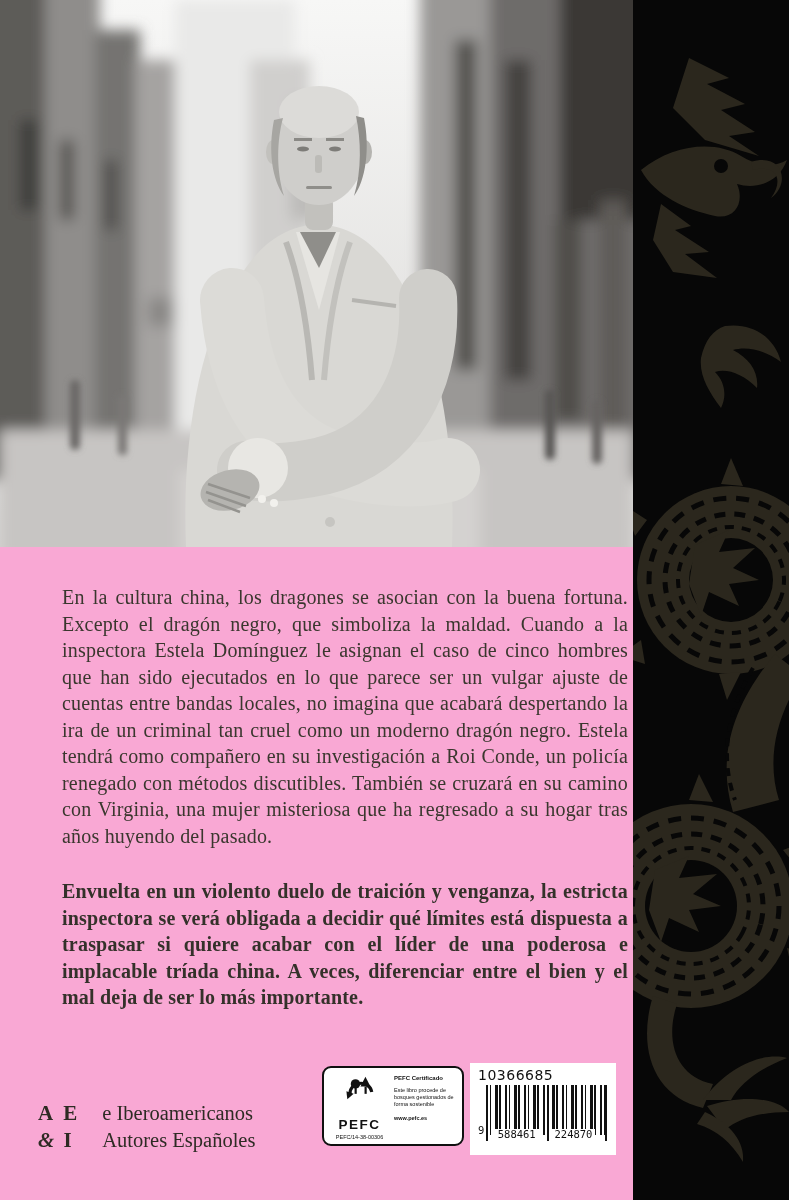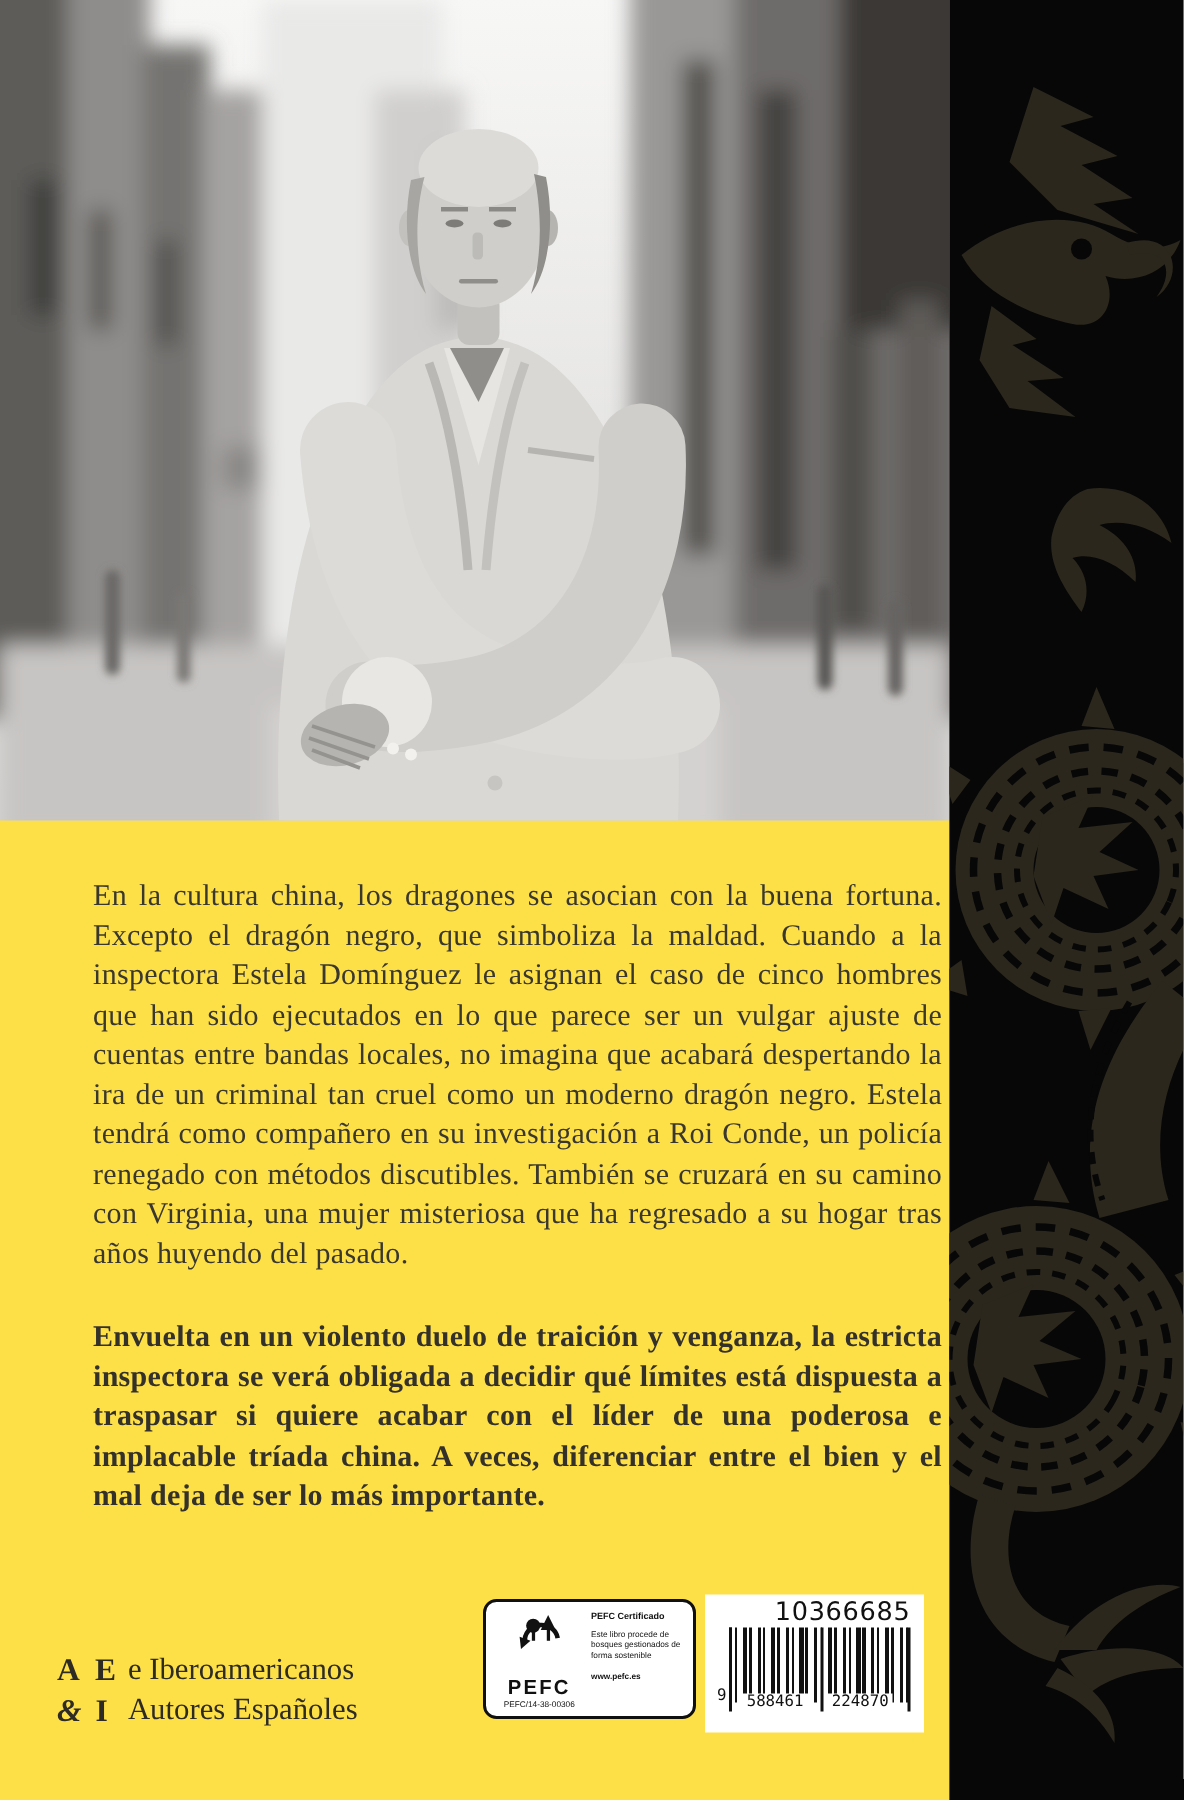--- a/index.html
+++ b/index.html
@@ -6,7 +6,7 @@
   html,body { background:#555; }
   .page {
     position:relative; width:789px; height:1200px; margin:0 auto;
-    background:#fde047; overflow:hidden;
+    background:#f9a8d4; overflow:hidden;
     font-family:"Liberation Serif", serif;
   }
   

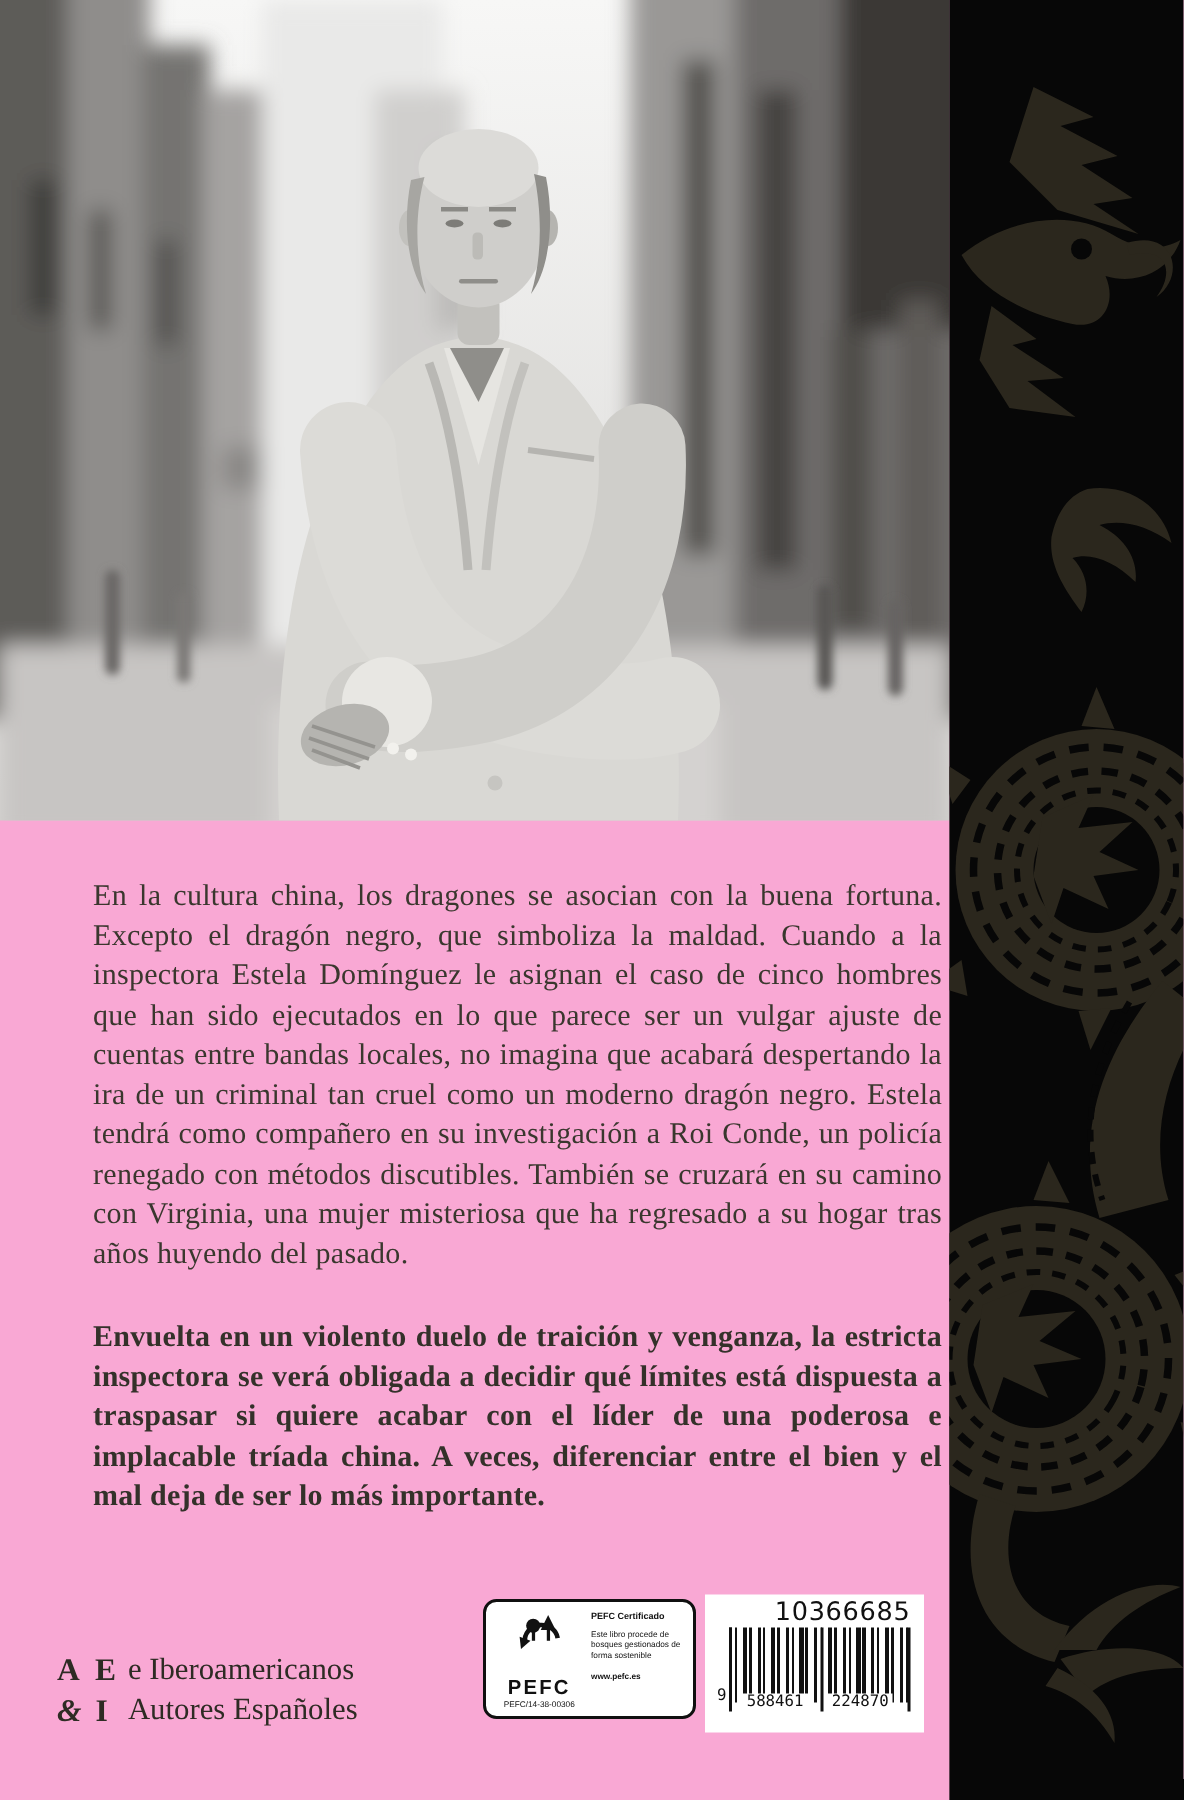--- a/index.html
+++ b/index.html
@@ -47,7 +47,7 @@
     background:#fff; padding:5px 9px 0 8px;
     font-family:"DejaVu Sans", sans-serif; color:#111;
   }
-  .bc-top { text-align:right; font-size:17px; letter-spacing:0.5px; line-height:14px; }
+  .bc-top { text-align:left; font-size:14px; letter-spacing:0.5px; line-height:14px; }
   .bc-area { display:flex; align-items:flex-end; margin-top:3px; }
   .bc-lead { font-family:"DejaVu Sans Mono", monospace; font-size:10.5px; margin-right:2px; line-height:10px; }
   .bc-bars {

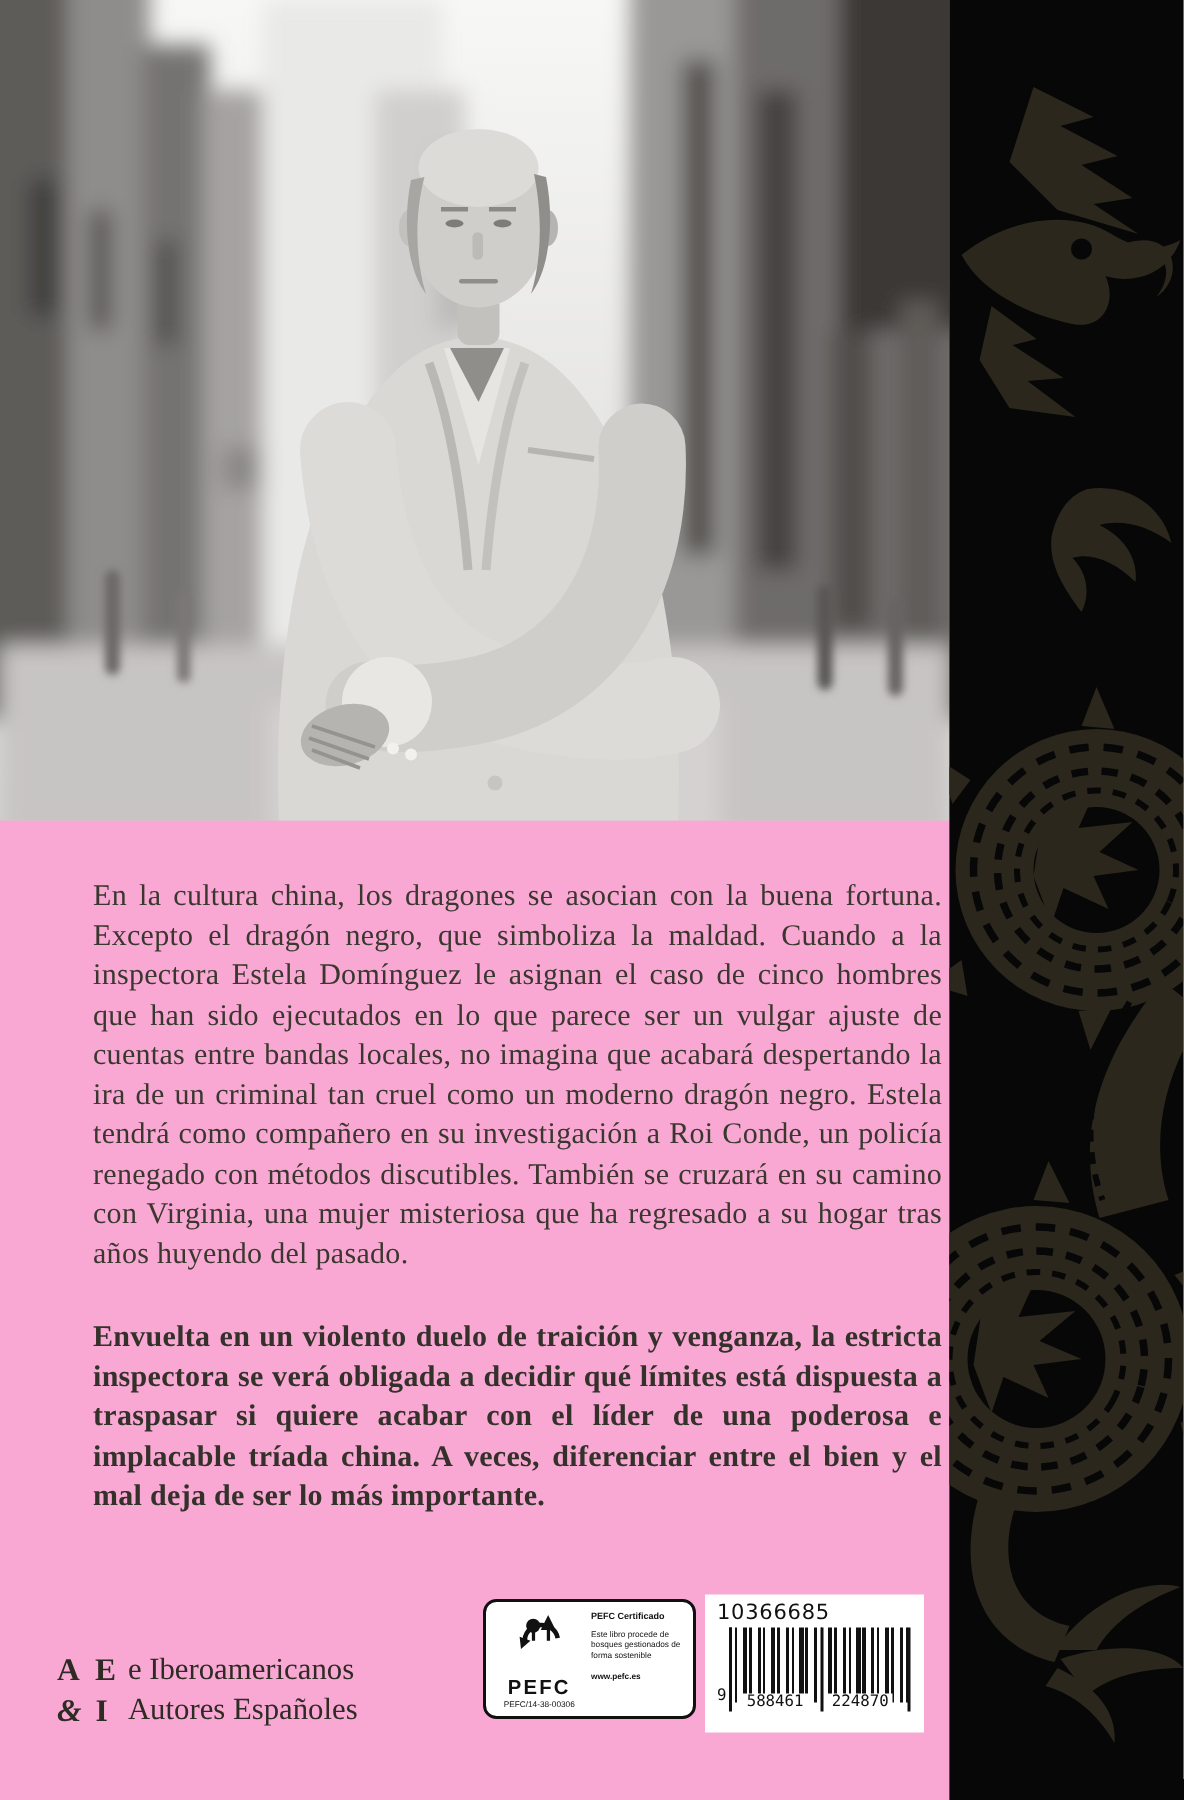--- a/index.html
+++ b/index.html
@@ -23,7 +23,7 @@
   }
   .synopsis.highlight { margin-top:29px; font-weight:700; color:#34312a; }
   
-  .aei { position:absolute; left:38px; top:1100px; display:flex; align-items:flex-start; gap:5px; color:#2e2b24; }
+  .aei { position:absolute; left:38px; top:1100px; display:flex; align-items:flex-start; gap:22px; color:#2e2b24; }
   .aei-mono { font-weight:700; font-size:21px; line-height:27px; letter-spacing:3px; white-space:nowrap; }
   .aei-mono .amp { font-style:italic; font-weight:600; letter-spacing:1px; }
   .aei-name { font-size:20.5px; line-height:27px; white-space:nowrap; }

